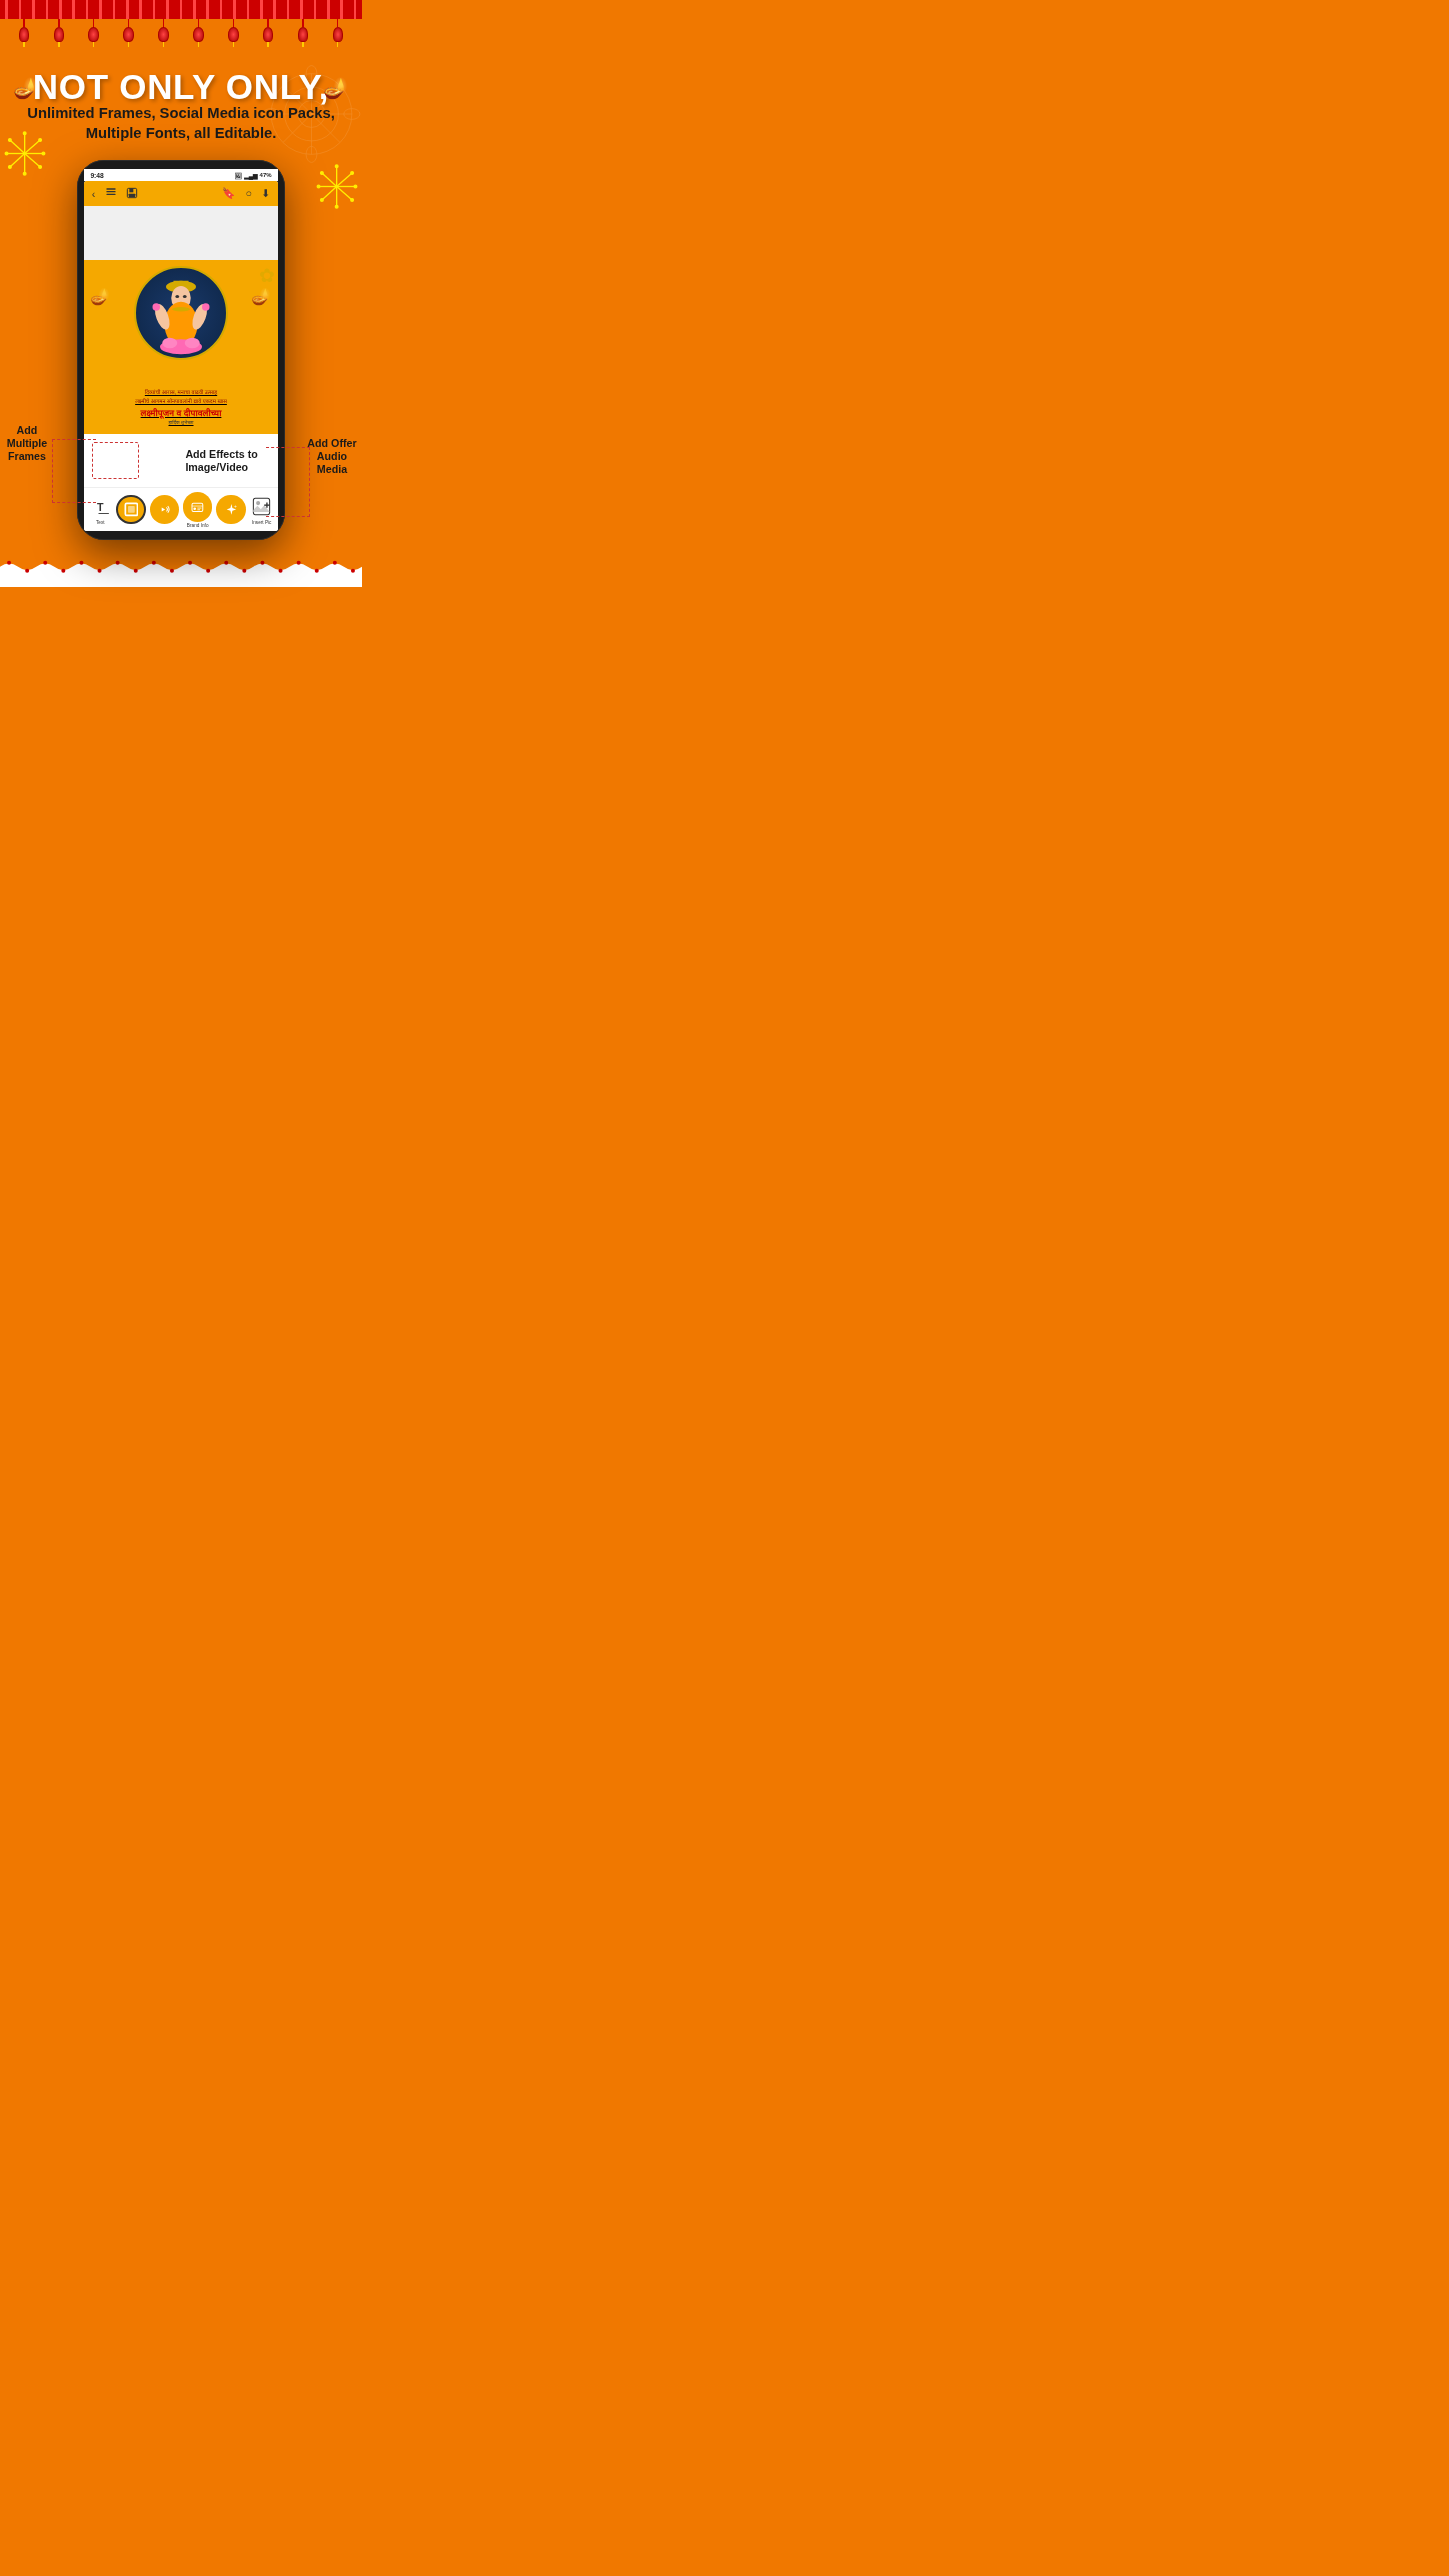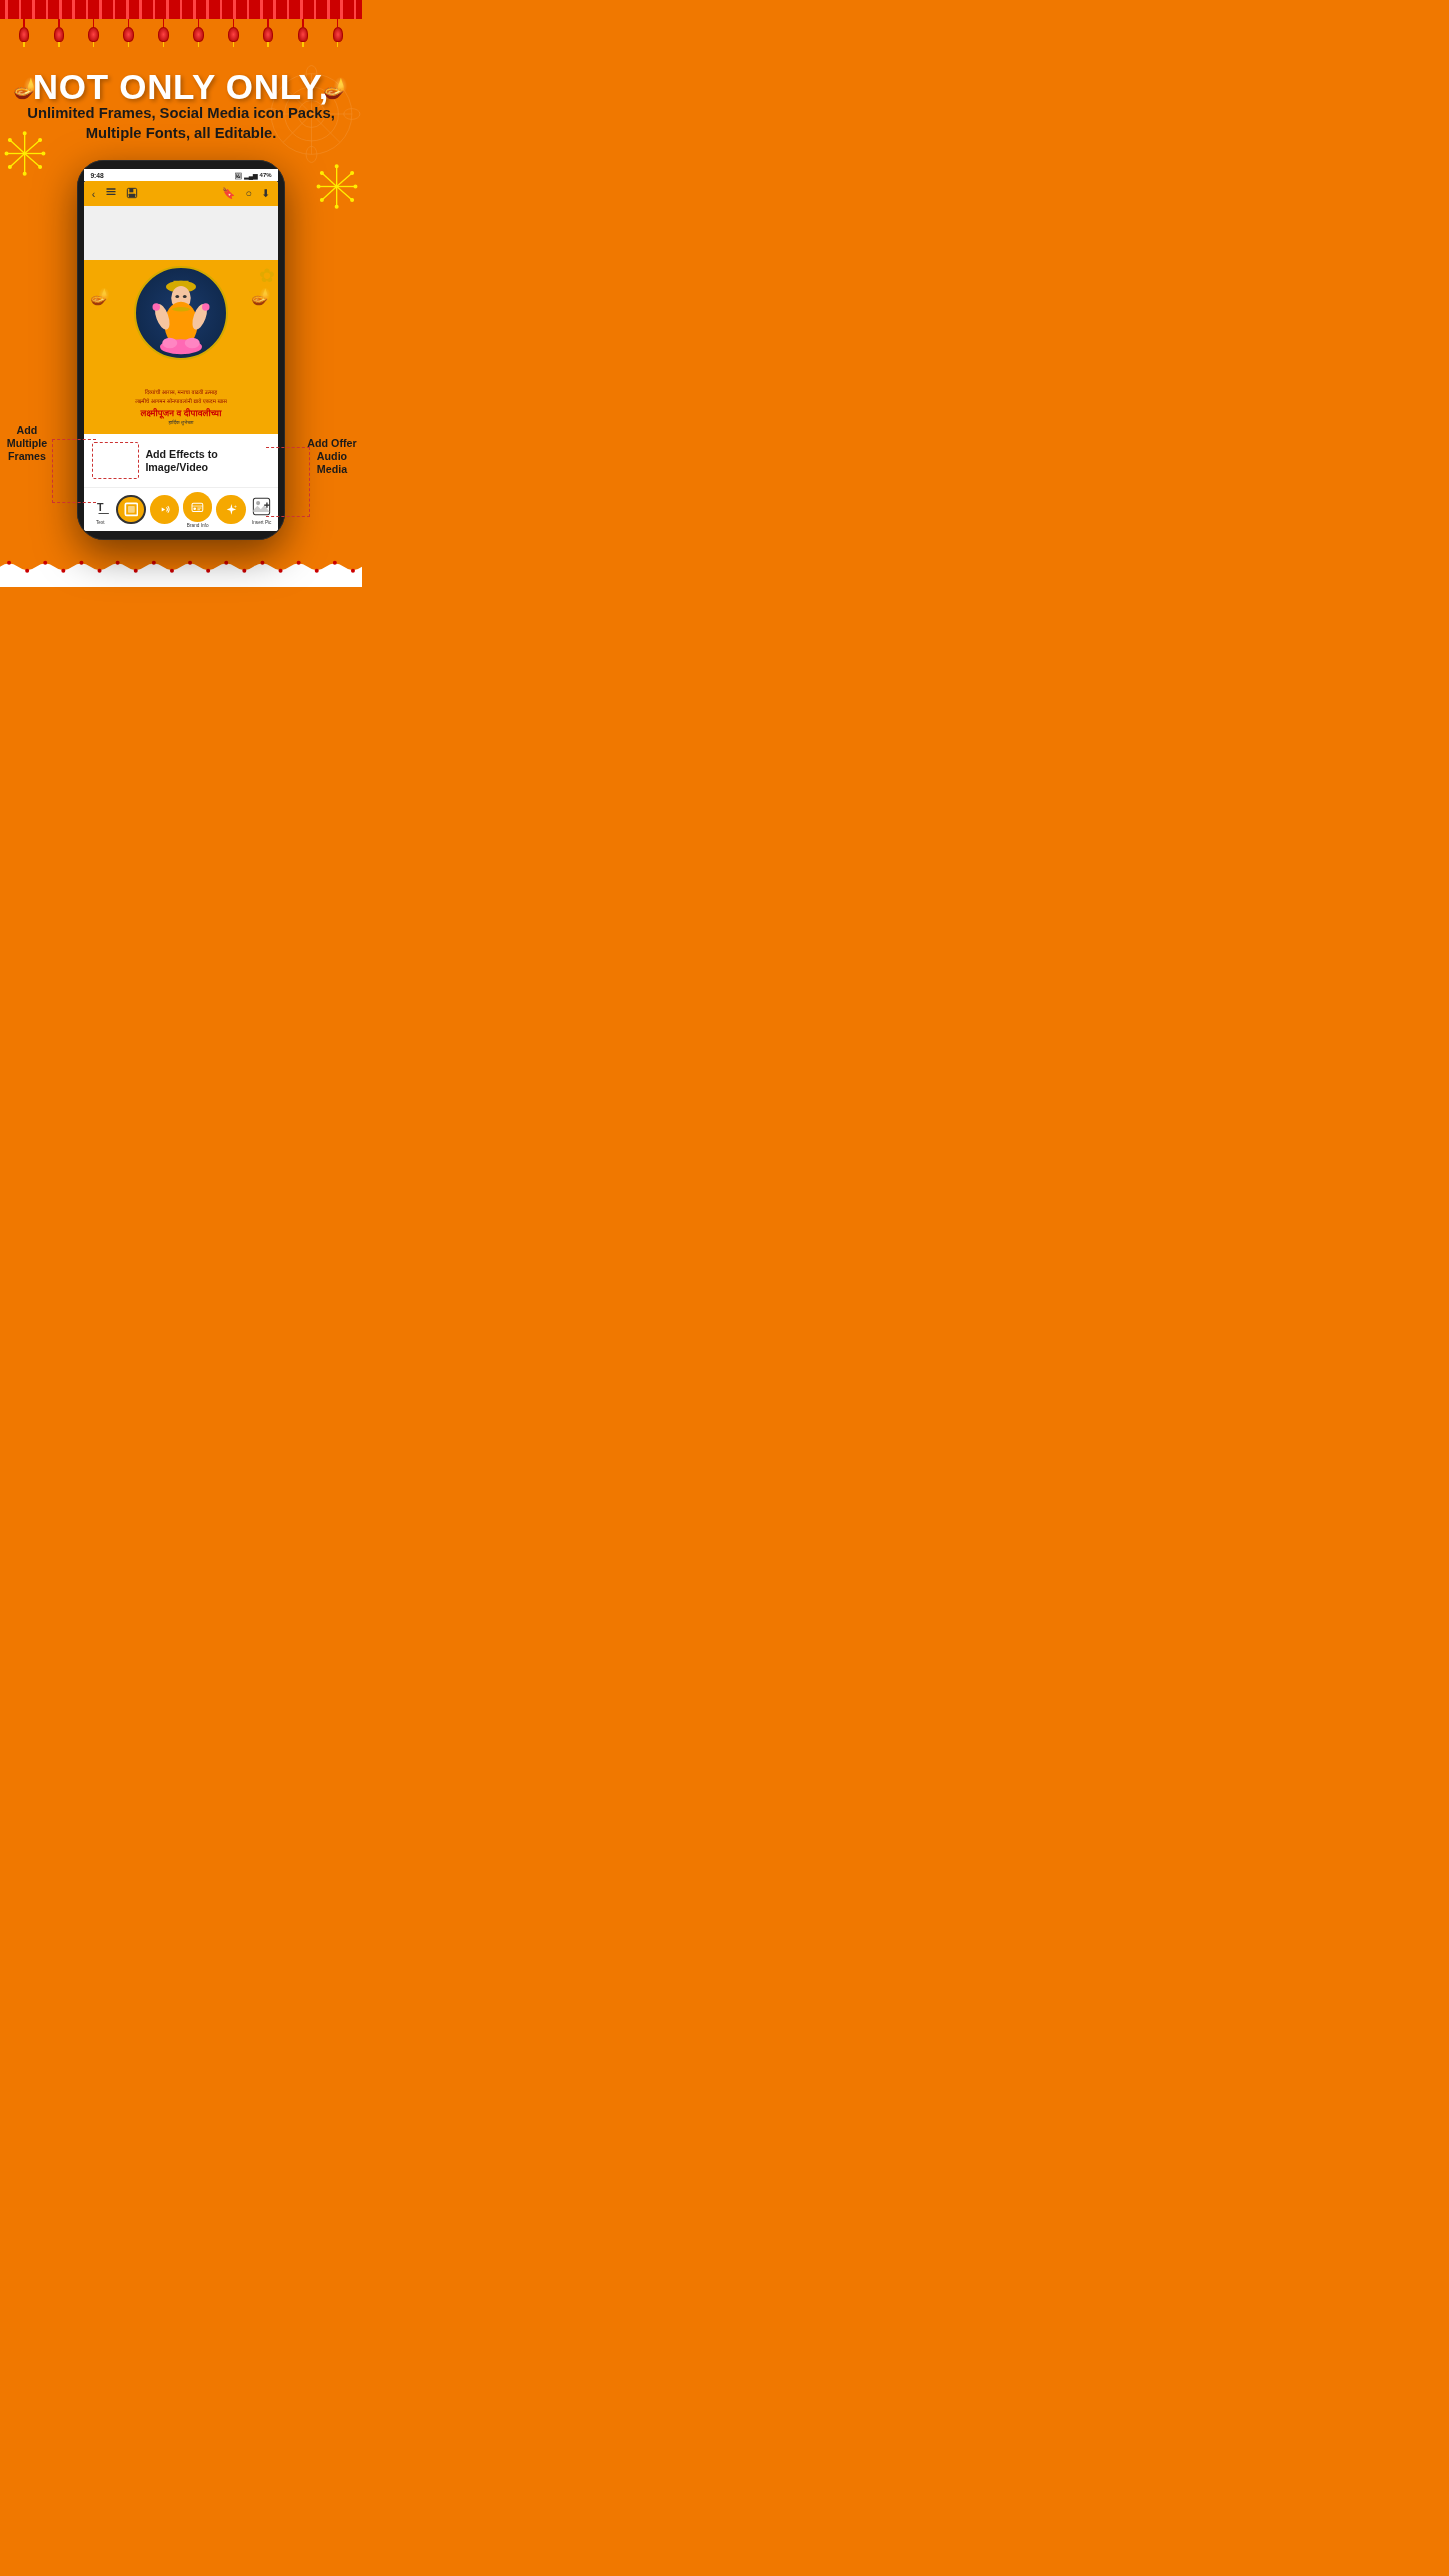--- a/index.html
+++ b/index.html
@@ -601,7 +601,7 @@
                 </svg>
               </div>
 
-              <div style="position: absolute; bottom: 5.4px; width: 100%; text-align: center; padding: 0 6.7px;">
+              <div style="position: absolute; bottom: 5.4px; width: 100%; text-align: center; padding: 0 6.7px; text-decoration: underline;">
                 <p class="text-marathi-small">दिव्यांची आरास, मनाचा वाढवी उत्साह</p>
                 <p class="text-marathi-small">लक्ष्मीचे आगमन सोनपावलांनी द्यावे एकदम खास</p>
                 <p class="text-marathi-large">लक्ष्मीपूजन व दीपावलीच्या</p>

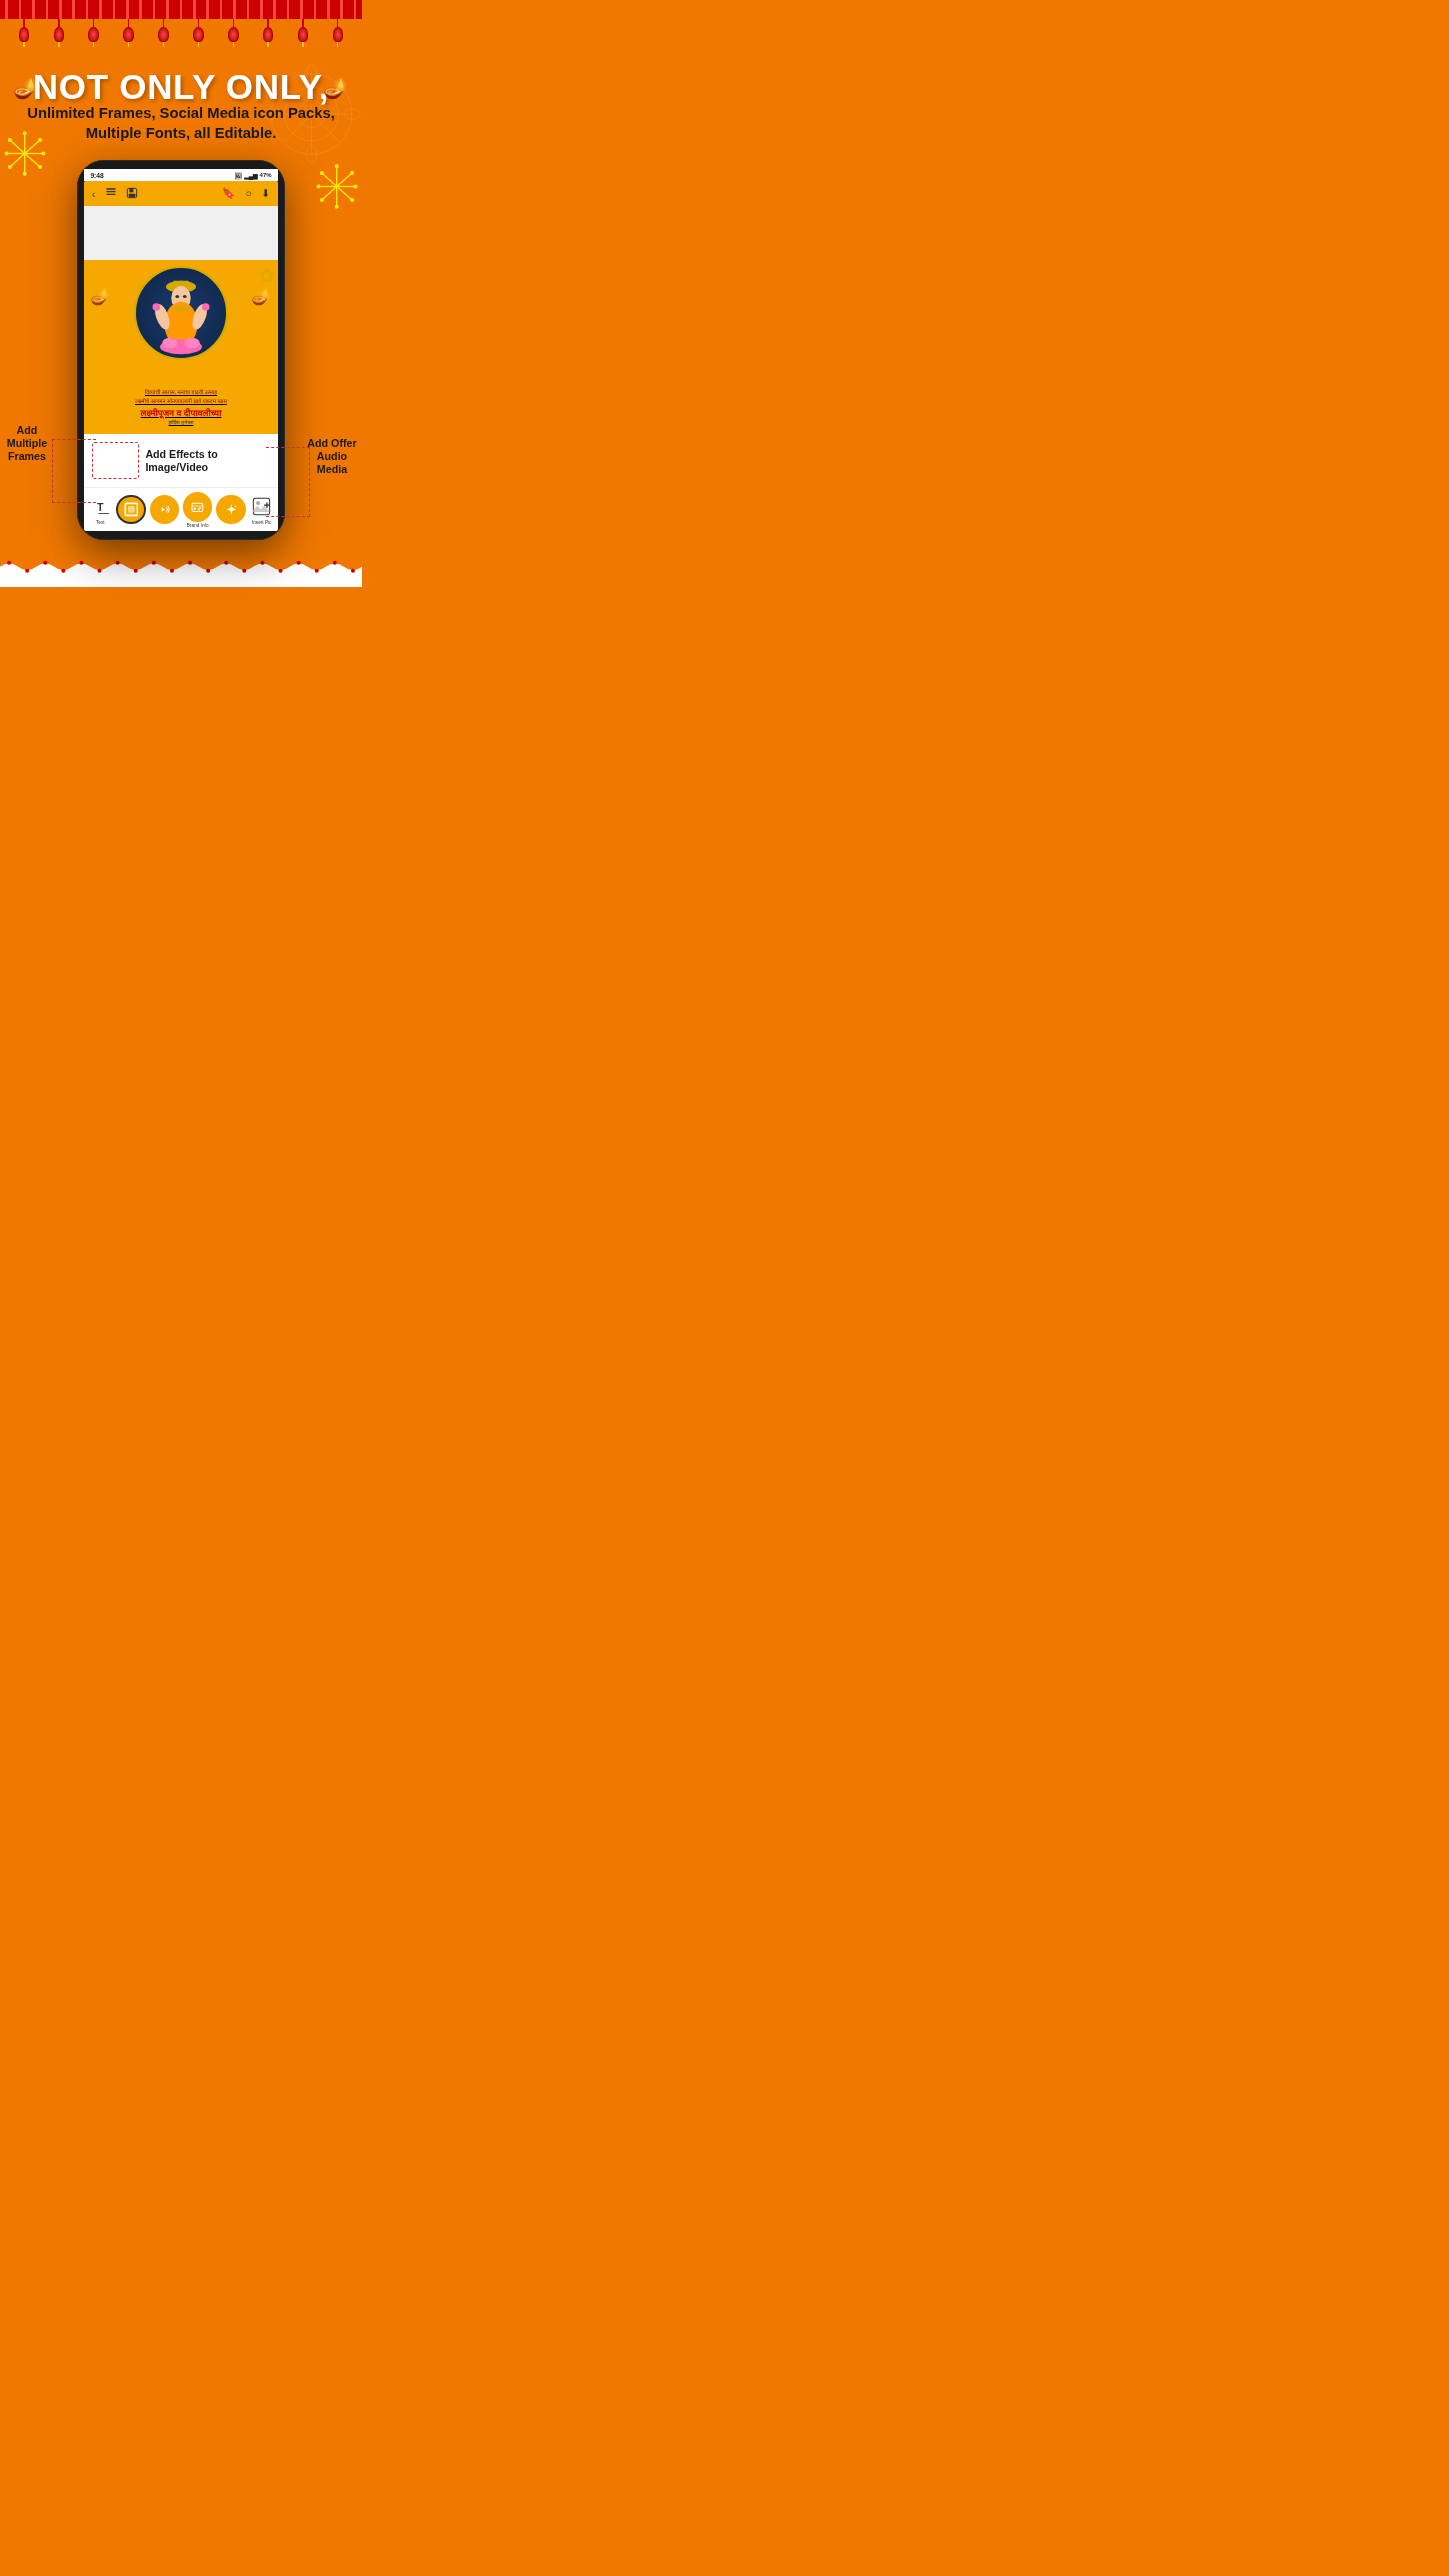--- a/index.html
+++ b/index.html
@@ -277,6 +277,7 @@
       font-weight: 900;
       color: #1a1a1a;
       line-height: 1.2;
+      margin-left: 40px;
     }
 
     .dashed-box {

